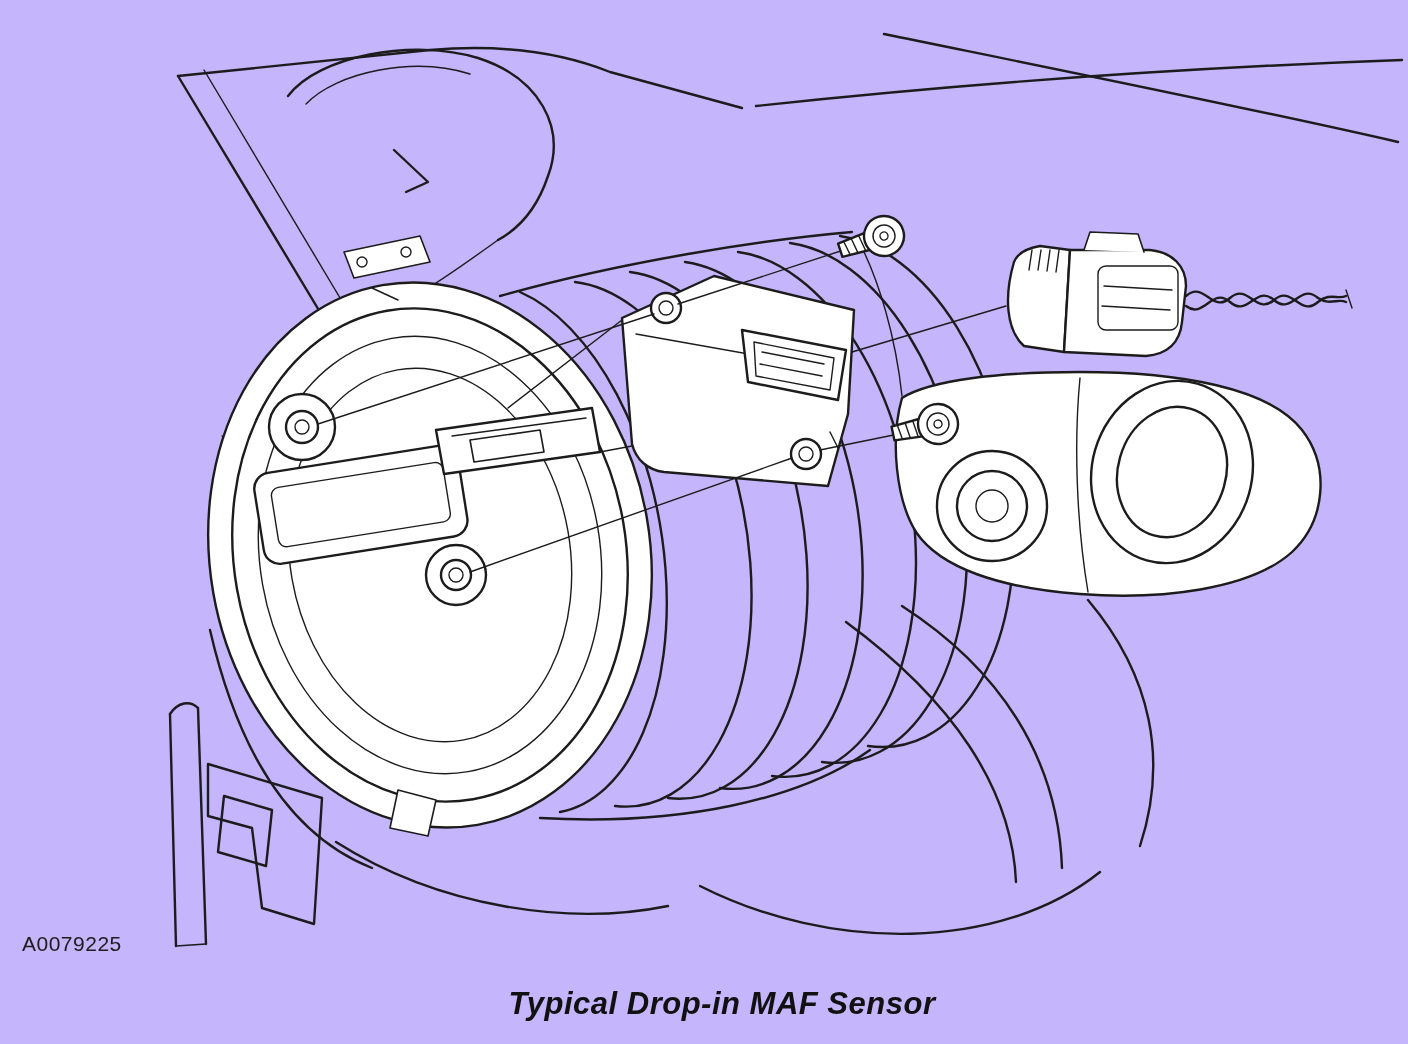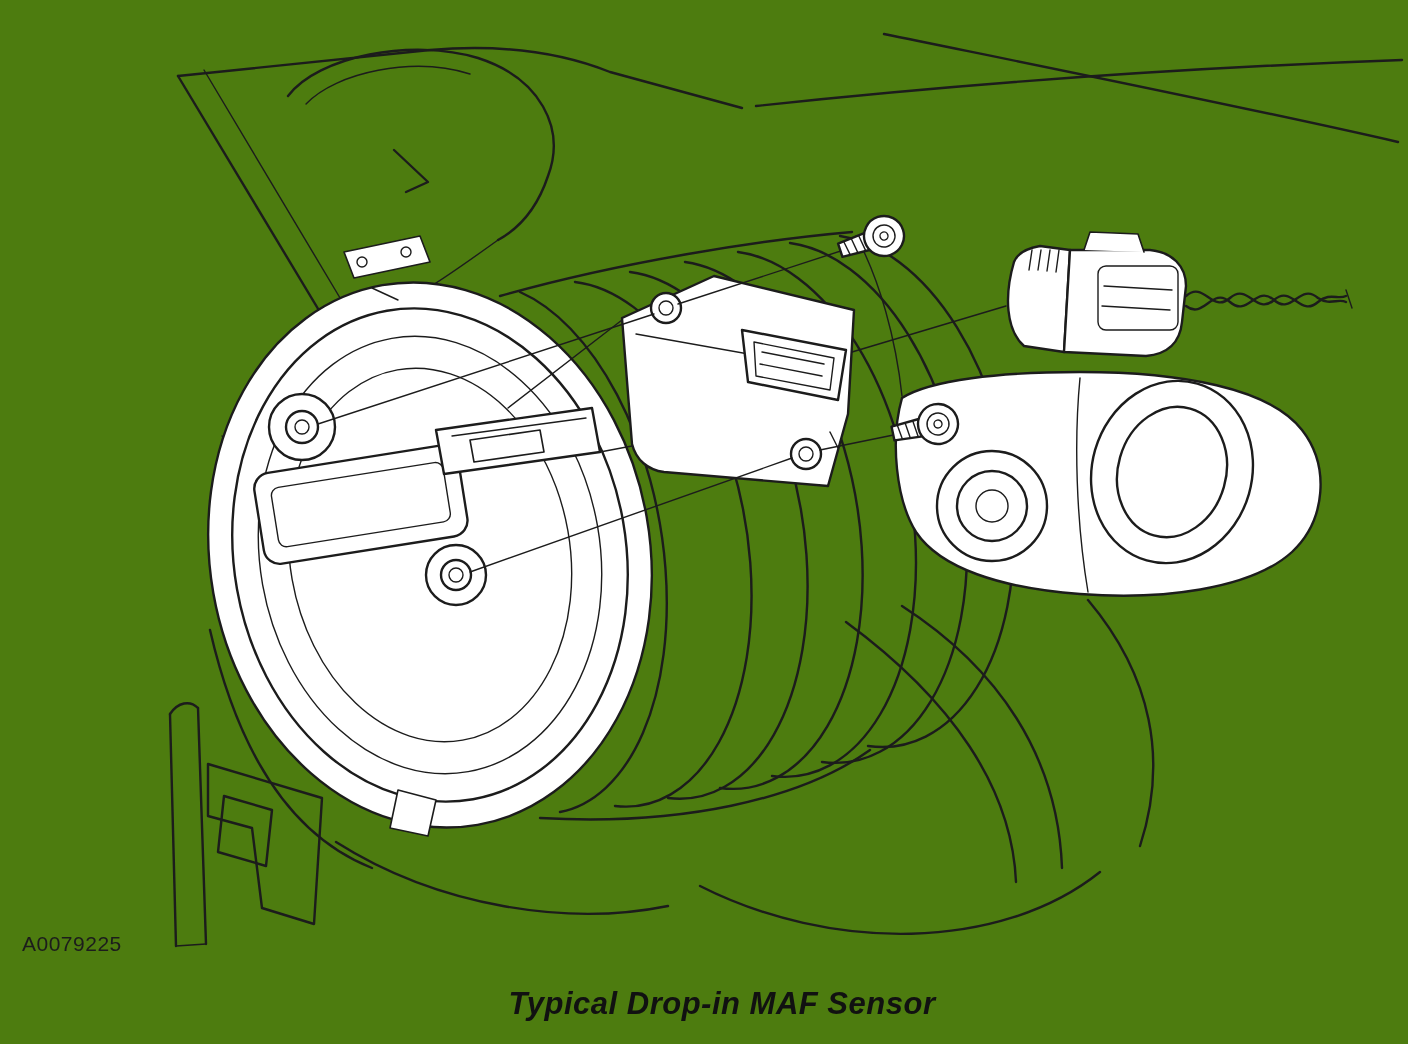--- a/index.html
+++ b/index.html
@@ -12,7 +12,7 @@
     position: relative;
     width: 1408px;
     height: 1044px;
-    background: #4d7c0f;
+    background: #c4b5fd;
     overflow: hidden;
   }
   .diagram-svg {

